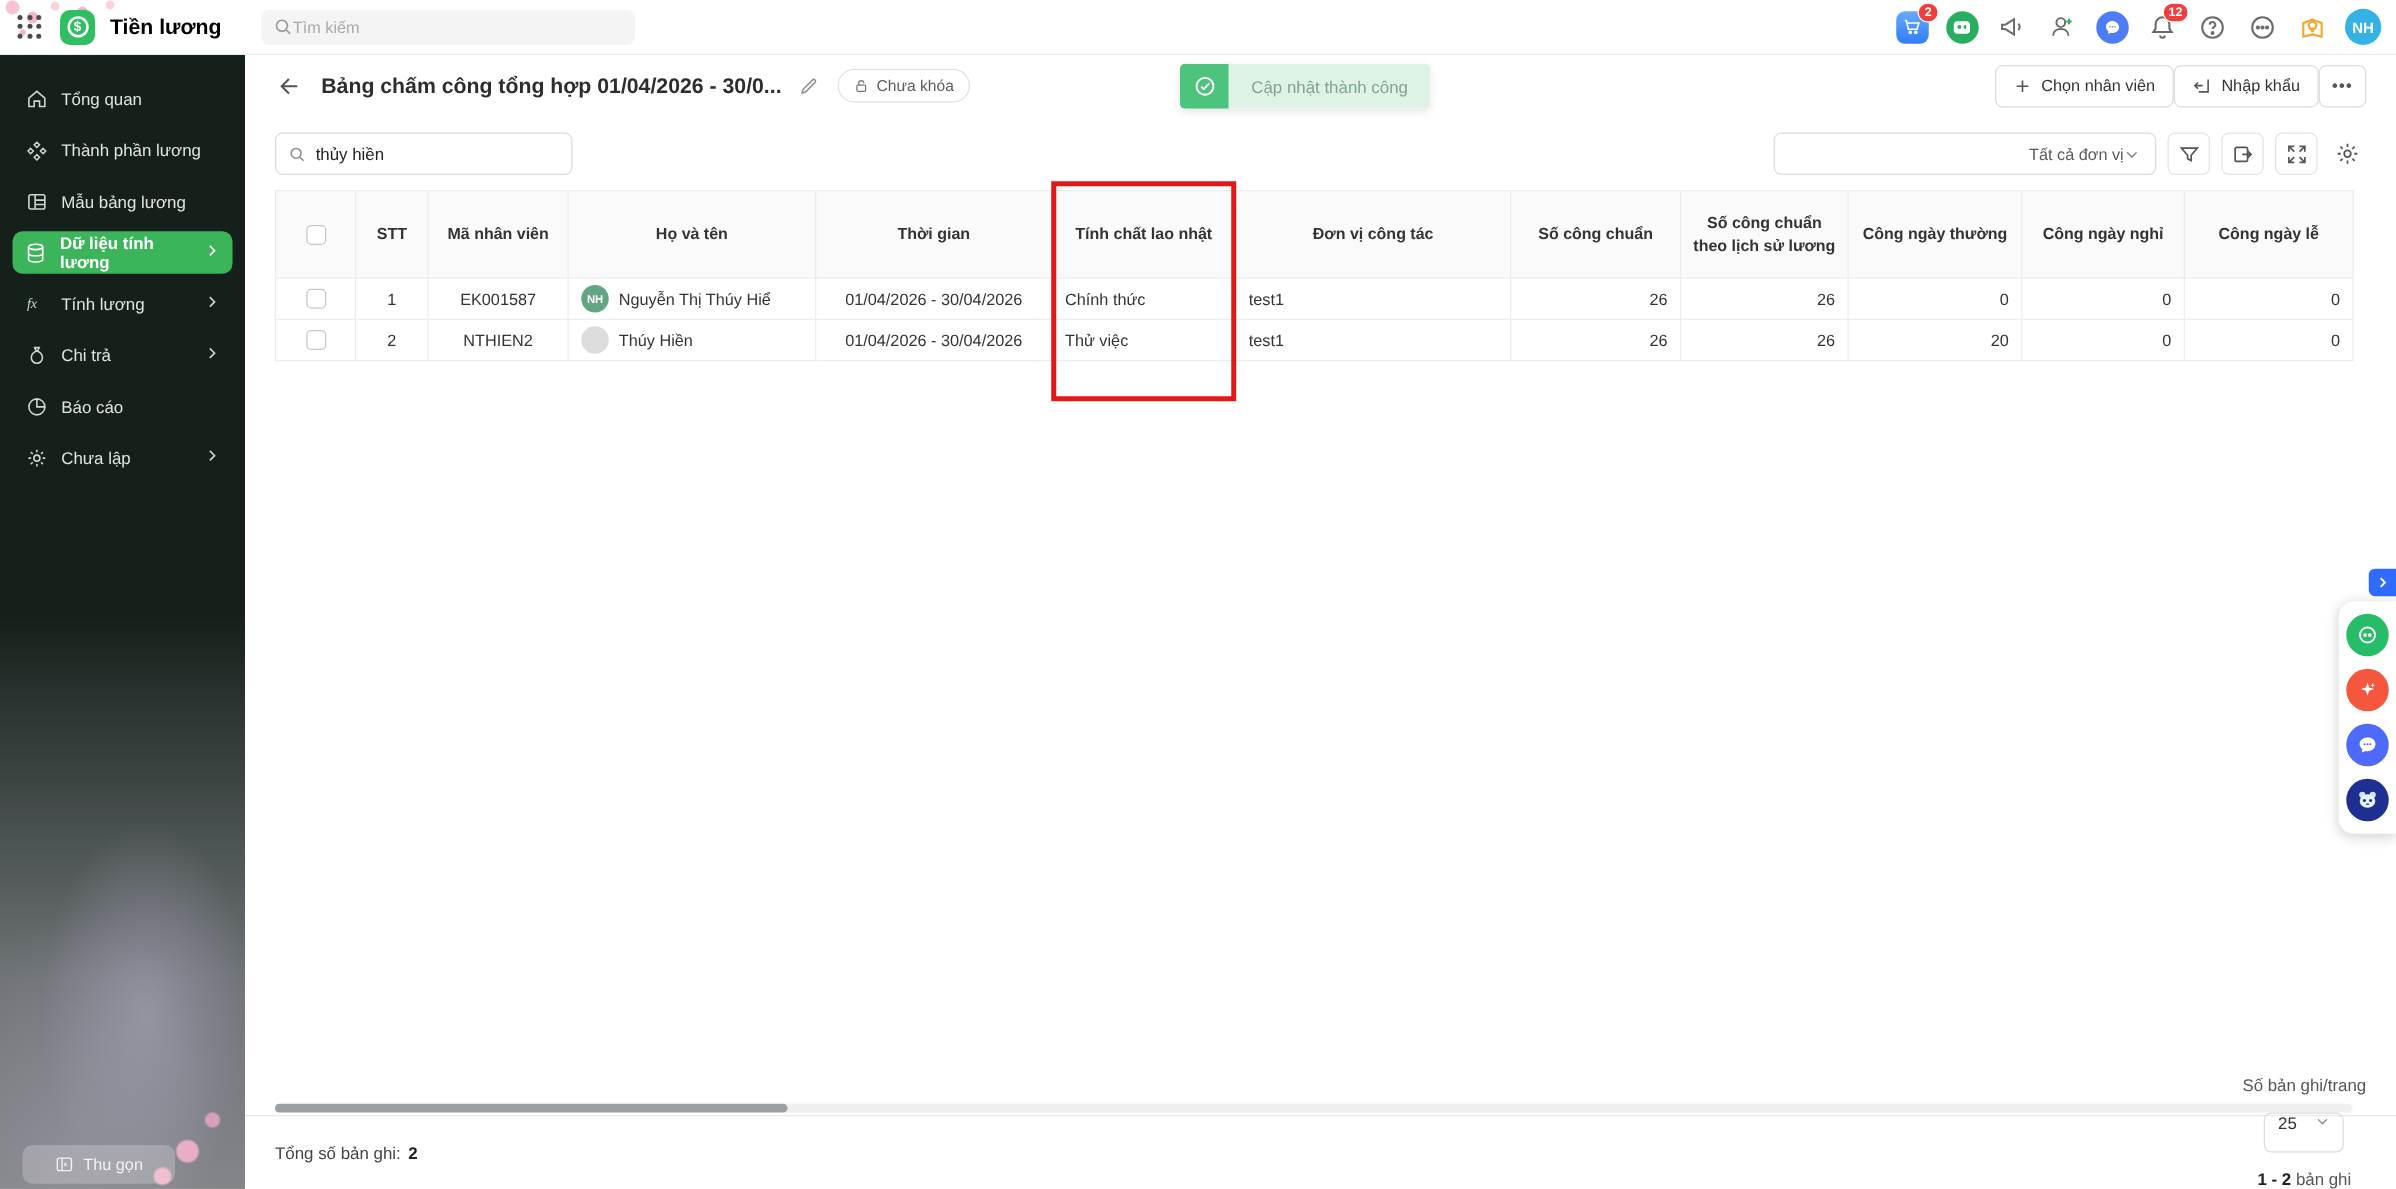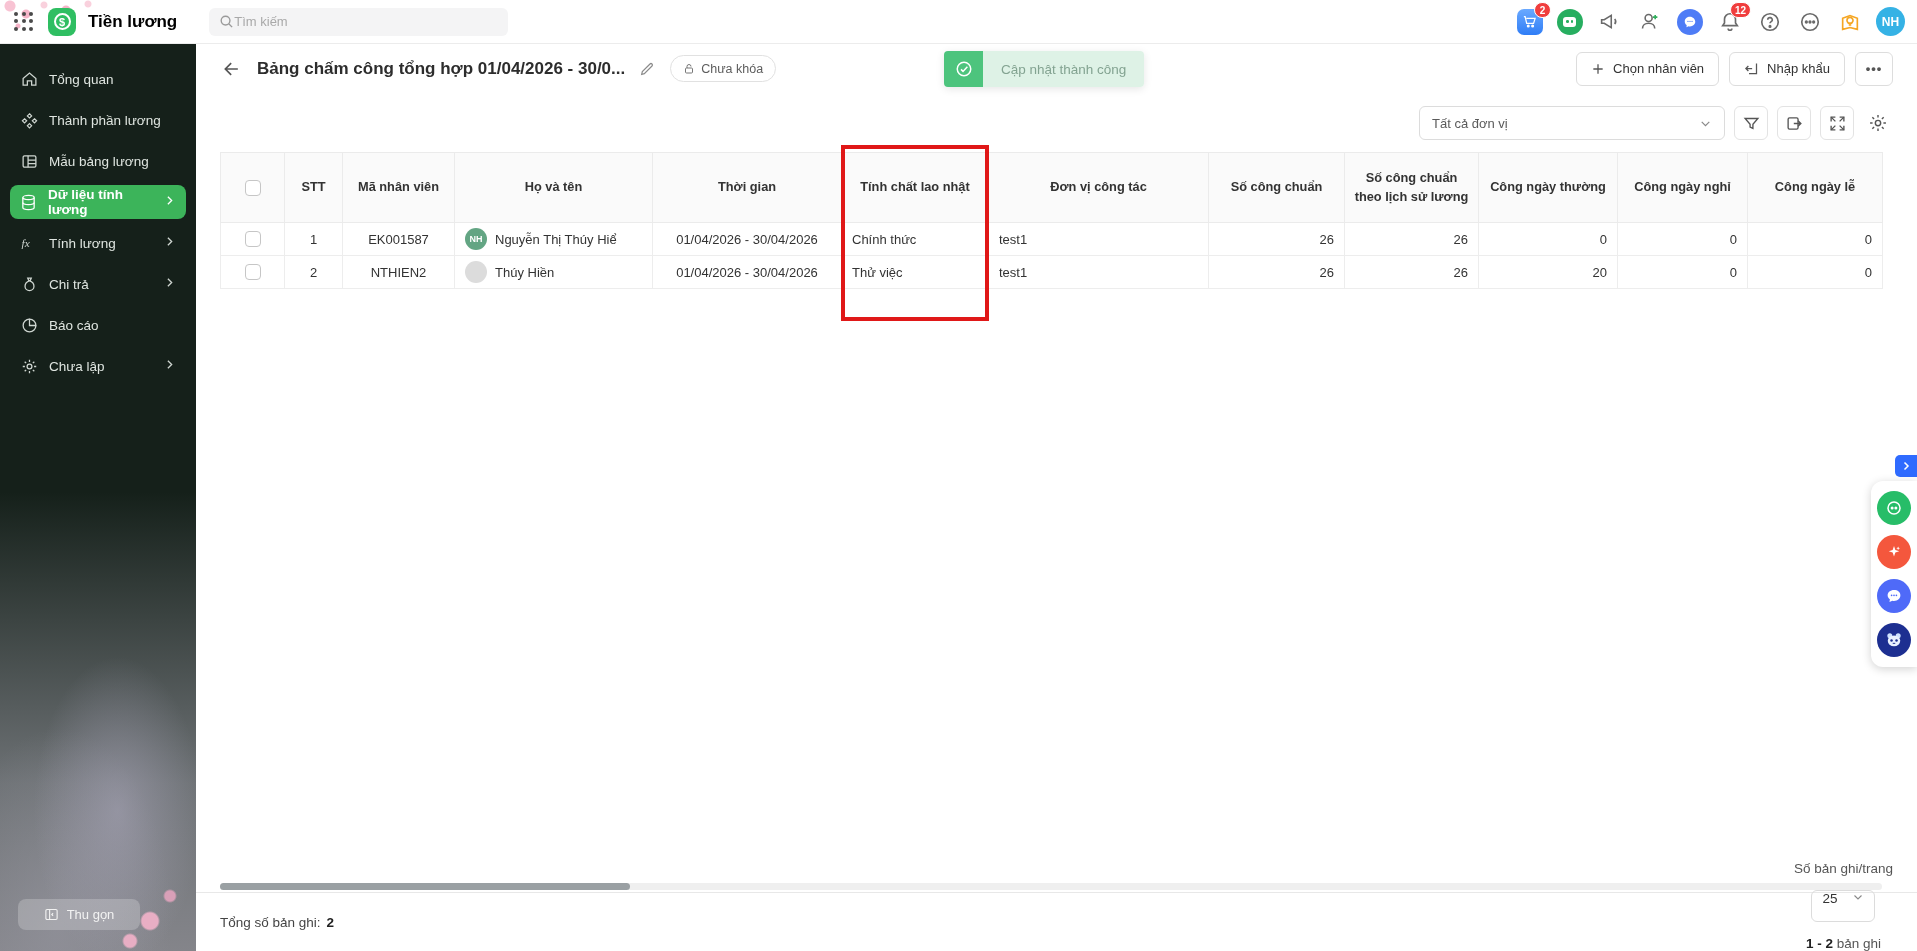--- a/index.html
+++ b/index.html
@@ -80,7 +80,7 @@
     overflow:hidden; box-shadow:0 2px 8px rgba(0,0,0,.10); }
   .toast-ic { width:39px; background:#4dc47d; display:flex; align-items:center; justify-content:center; }
   .toast-msg { background:#def2e6; color:#83a391; font-size:13.5px; display:flex; align-items:center; padding:0 18px; }
-  .hdr-actions { margin-left:auto; display:flex; align-items:center; gap:10px; }
+  .hdr-actions { margin-left:auto; display:flex; align-items:center; }
   .btn { height:34px; background:#fff; border:1px solid #ddd; border-radius:6px; font-size:13px;
     color:#333; display:flex; align-items:center; gap:8px; padding:0 14px; cursor:pointer; font-family:inherit; }
   .btn-more { width:38px; justify-content:center; padding:0; font-weight:bold; color:#555; letter-spacing:1px; }

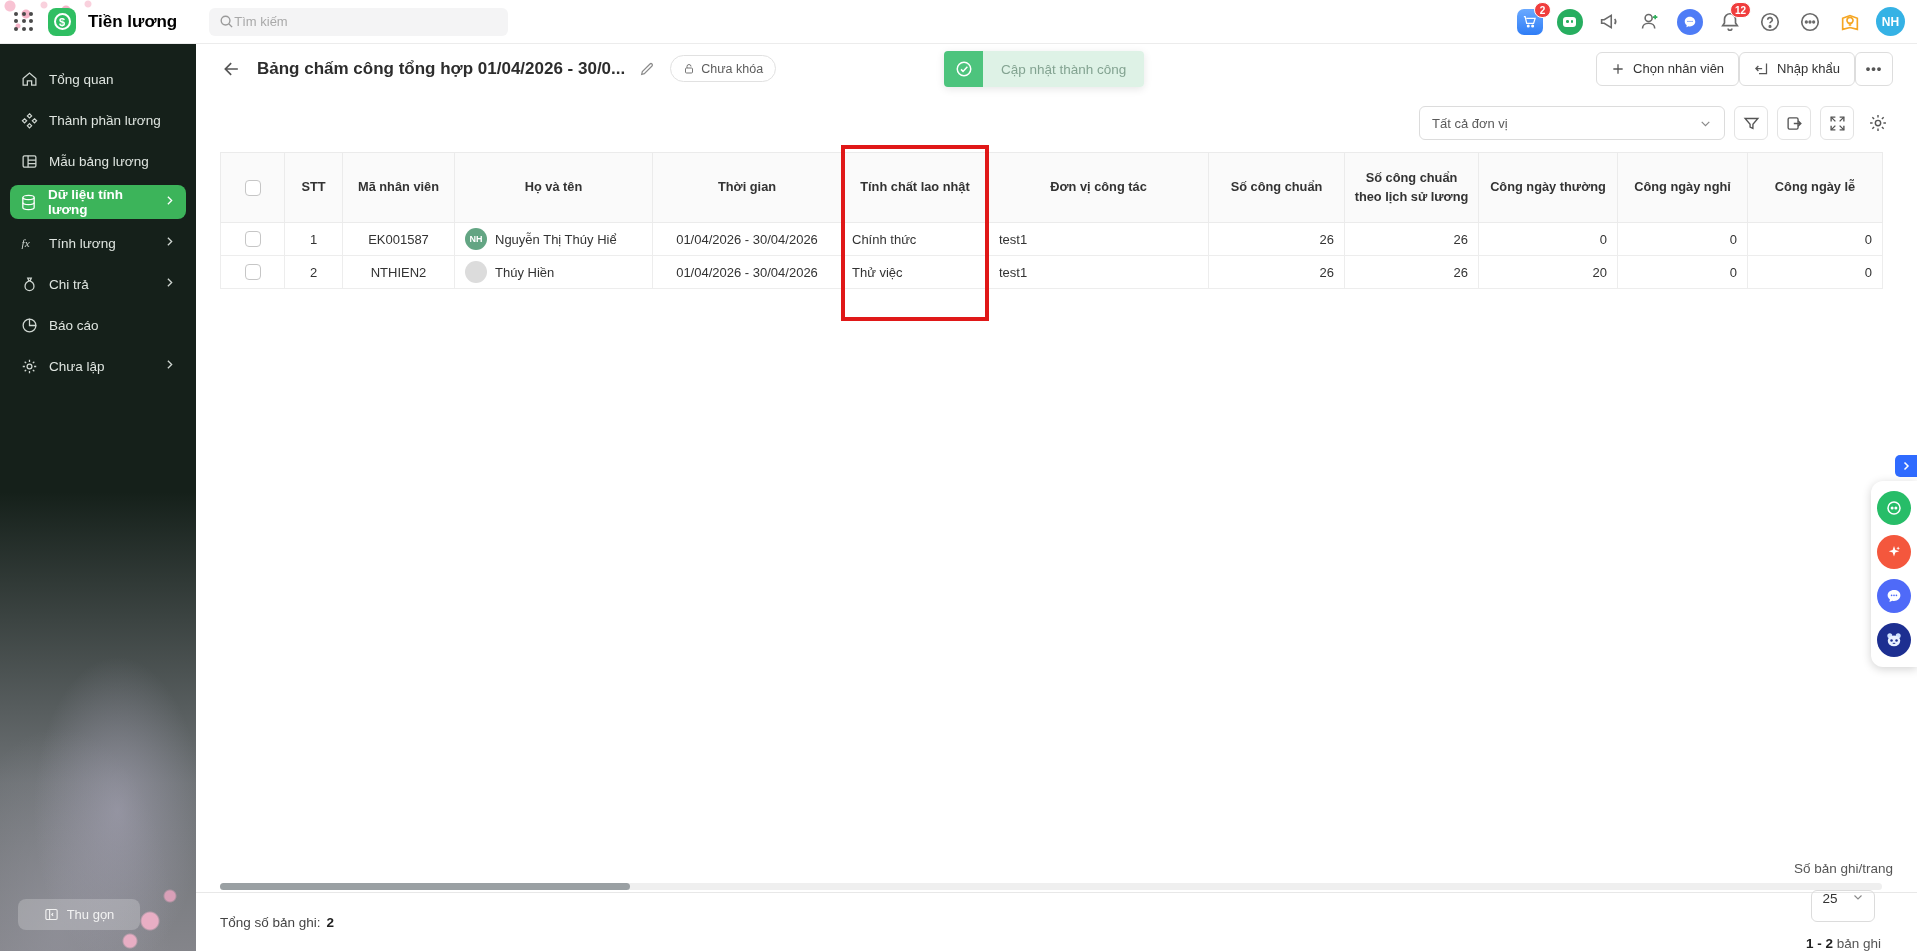--- a/index.html
+++ b/index.html
@@ -391,6 +391,13 @@
     </div>
 
     <div class="toolbar">
+      <div class="tb-search">
+        <svg width="15" height="15" viewBox="0 0 24 24" fill="none" stroke="#8a8a8a" stroke-width="2.2">
+            <circle cx="10.5" cy="10.5" r="7"></circle>
+            <path d="M16 16l5 5"></path>
+          </svg>
+        <input value="thủy hiền" style="">
+      </div>
       <div class="toolbar-right">
         <div class="unit-select">
           <span>Tất cả đơn vị</span>

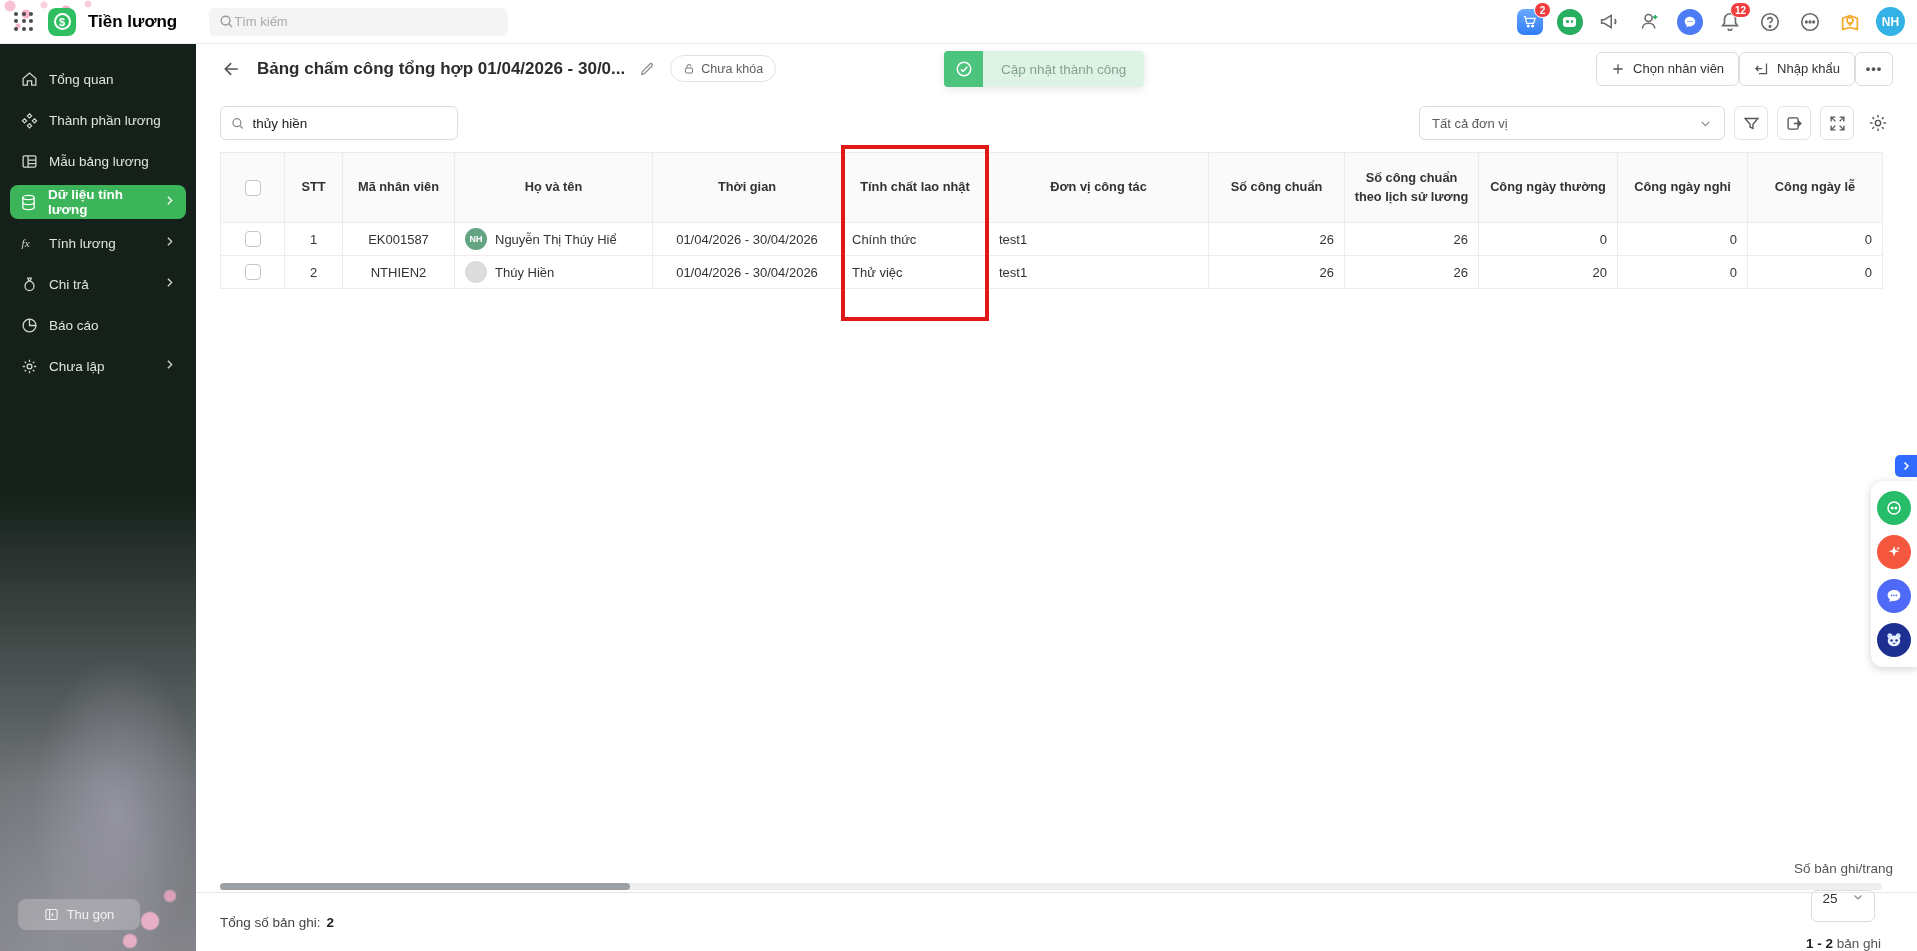--- a/index.html
+++ b/index.html
@@ -91,7 +91,7 @@
   .tb-search input { border:none; outline:none; font-size:13.5px; color:#222; width:100%; font-family:inherit; }
   .toolbar-right { margin-left:auto; display:flex; align-items:center; gap:9px; }
   .unit-select { width:306px; height:34px; border:1px solid #dcdcdc; border-radius:6px; display:flex;
-    align-items:center; justify-content:space-between; padding:12px 12px; font-size:13px; color:#5a5a5a; cursor:pointer; }
+    align-items:center; justify-content:flex-end; padding:12px 12px; font-size:13px; color:#5a5a5a; cursor:pointer; }
   .icon-btn { width:34px; height:34px; border:1px solid #e3e3e3; border-radius:6px; background:#fff;
     display:flex; align-items:center; justify-content:center; cursor:pointer; }
   .icon-plain { width:30px; height:34px; display:flex; align-items:center; justify-content:center; cursor:pointer; }

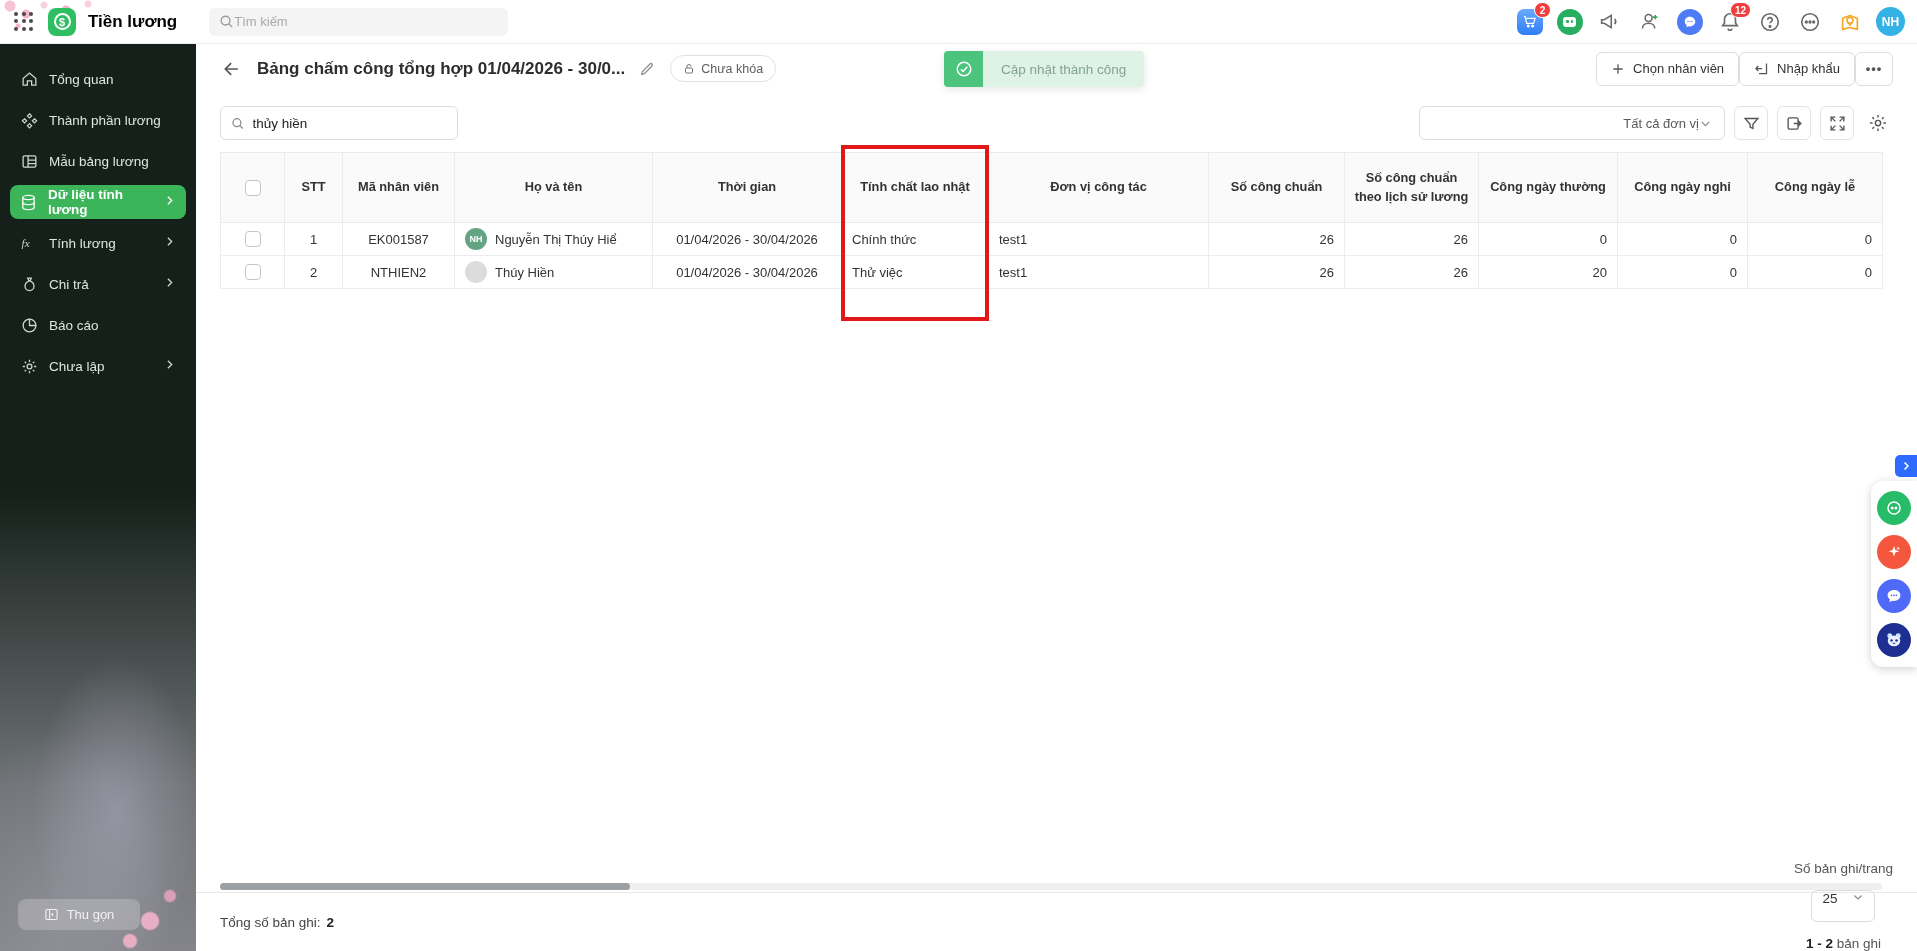--- a/index.html
+++ b/index.html
@@ -63,7 +63,7 @@
   .nav-item .ni-icon { width:18px; display:flex; justify-content:center; }
   .nav-item .chev { margin-left:auto; }
   .nav-item.active { background:#3cb45a; color:#fff; font-weight:bold; }
-  .collapse-btn { position:absolute; bottom:21px; left:18px; width:122px; height:31px; z-index:3;
+  .collapse-btn { position:absolute; bottom:4px; left:18px; width:122px; height:31px; z-index:3;
     background:rgba(255,255,255,.22); border:none; border-radius:8px; color:#f2f2f2; font-size:13px;
     display:flex; align-items:center; justify-content:center; gap:8px; cursor:pointer; font-family:inherit; }
 

